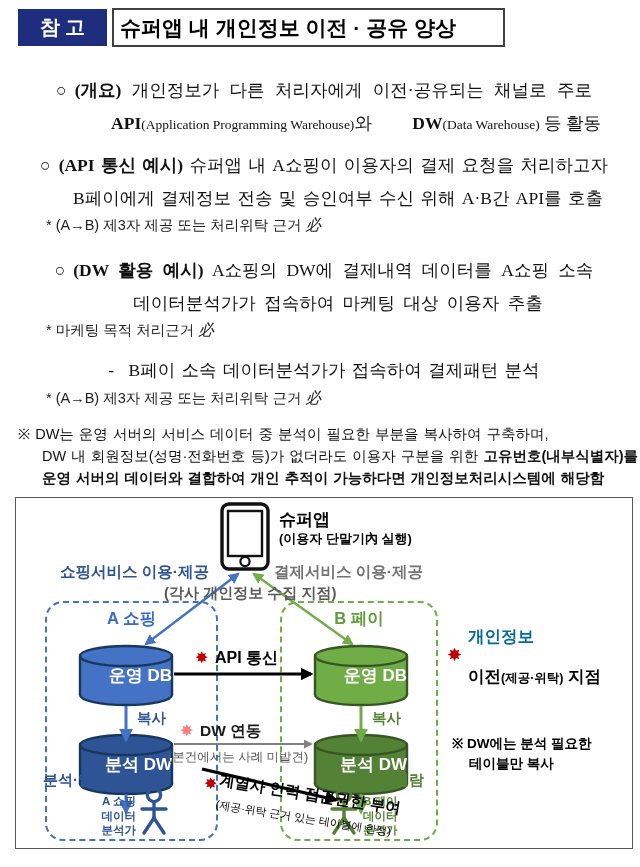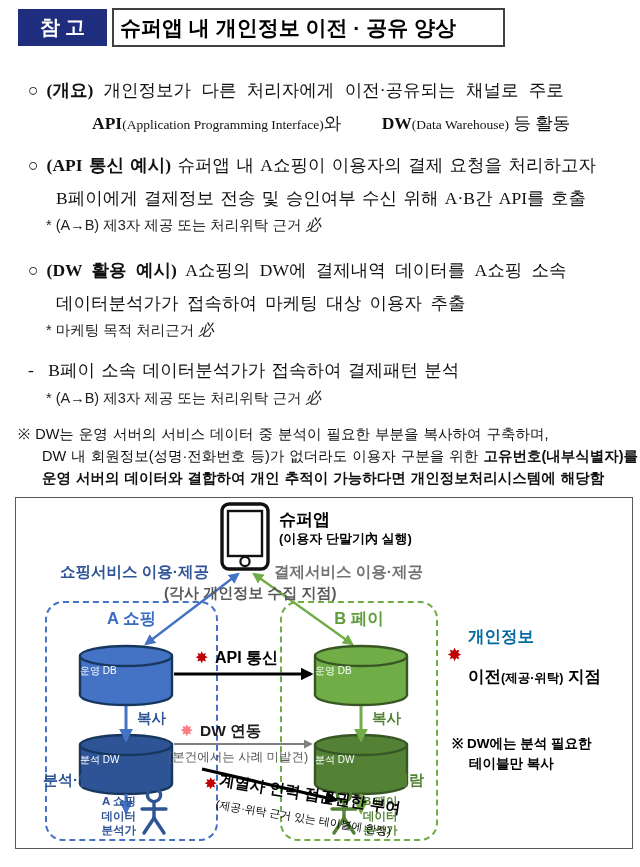--- a/index.html
+++ b/index.html
@@ -22,7 +22,7 @@
   }
   
   .serif { font-family:"Liberation Serif", serif; }
-  .bullet { position:absolute; left:28px; width:612px; font-size:17.5px; color:#111; }
+  .bullet { position:absolute; left:18px; width:612px; font-size:17.5px; color:#111;text-align:center; }
   .bullet .line { line-height:33px; white-space:nowrap; }
   .bullet .line2 { padding-left:28px; }
   .blbl { font-weight:bold; }

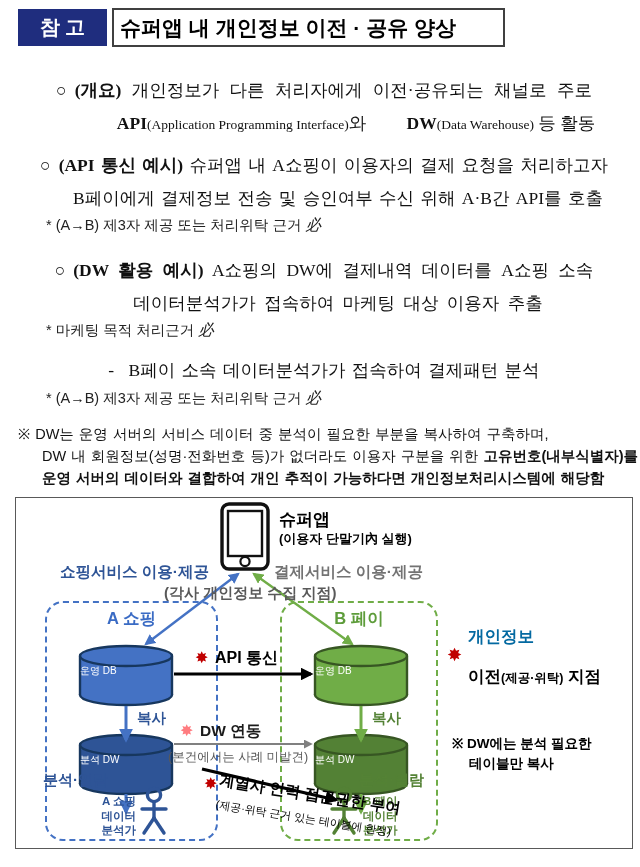--- a/index.html
+++ b/index.html
@@ -110,7 +110,7 @@
       <span>개인정보가  다른  처리자에게  이전·공유되는  채널로  주로</span>
     </div>
     <div class="line line2">
-      <span class="apidw">API</span><span class="small-paren">(Application Programming Interface)</span><span>와</span>
+      <span class="apidw">API</span><span class="small-paren">(Application Programming Warehouse)</span><span>와</span>
       <span class="apidw">DW</span><span class="small-paren">(Data Warehouse)</span>
       <span>등 활동</span>
     </div>

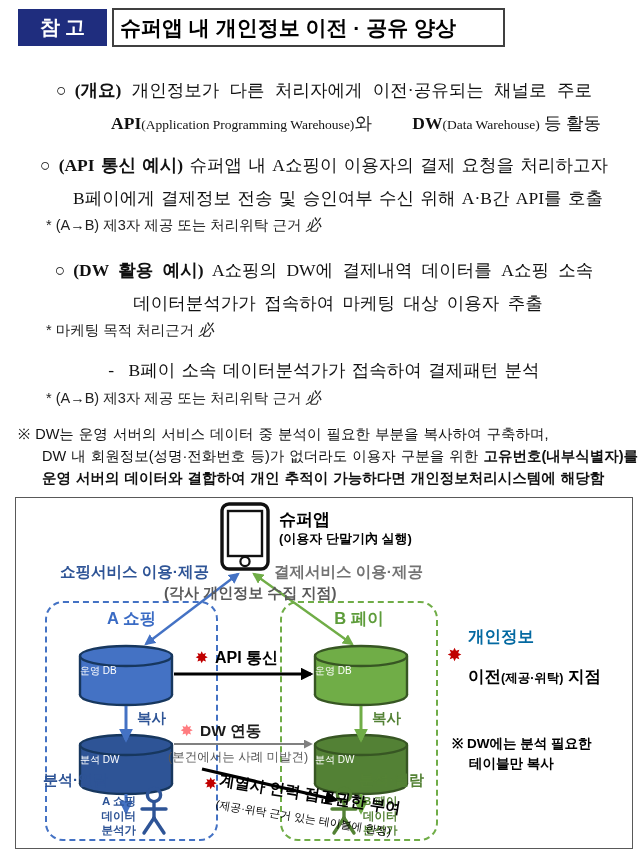--- a/index.html
+++ b/index.html
@@ -58,8 +58,8 @@
   .lbl-b { left:264px; width:158px; color:#5d9c3a; }
   .svg-layer { position:absolute; left:0; top:0; }
   .cyl-text {
-    position:absolute; width:92px; text-align:left; color:#fff;
-    font-weight:normal; font-size:10px;
+    position:absolute; width:92px; text-align:right; color:#fff;
+    font-weight:bold; font-size:17px;
   }
   .superapp-title { left:263px; top:10px; font-weight:bold; font-size:17px; color:#000; }
   .superapp-sub { left:263px; top:32px; font-weight:bold; font-size:13px; color:#000; }

